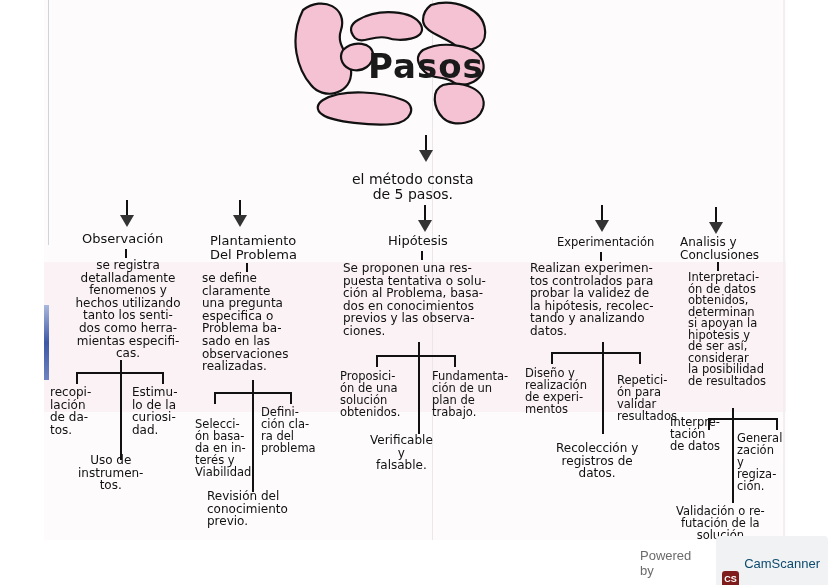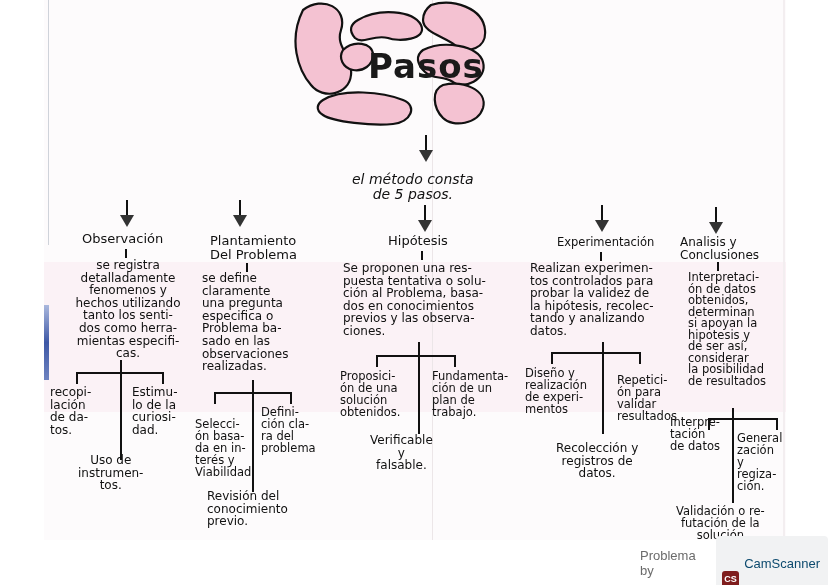--- a/index.html
+++ b/index.html
@@ -60,7 +60,7 @@
   <div class="stem" style="height:16px;"></div>
     <div class="head" style="top:15px;"></div>
 </div>
-<div class="t" style="left:352px;top:172px;font-size:14px;text-align:center;font-style:italic;">el método consta
+<div class="t" style="left:352px;top:172px;font-size:14px;text-align:center;">el método consta
 de 5 pasos.</div>
 
 <div class="arrow" style="left:120px;top:200px;height:28px;">

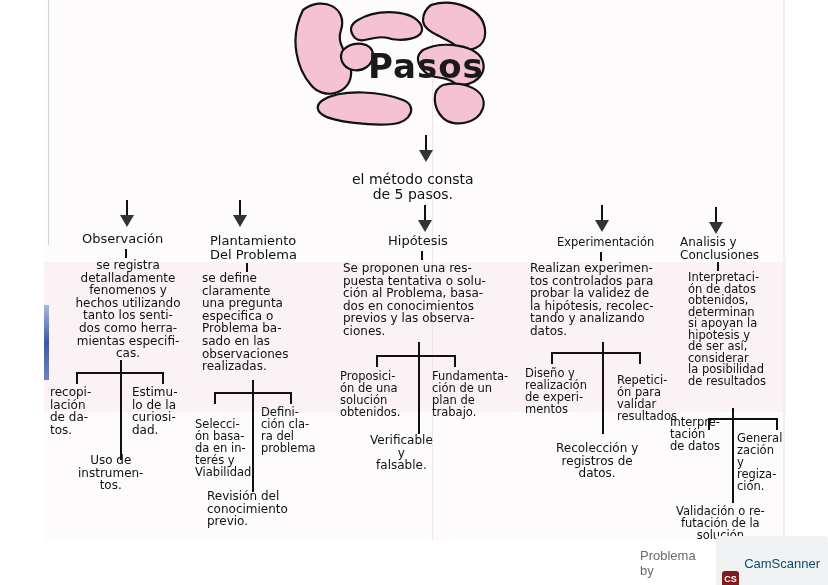--- a/index.html
+++ b/index.html
@@ -225,7 +225,7 @@
 </div>
 
 <div class="footer">
-  <span class="powered">Problema by</span>
+  <span class="powered">Powered by</span>
   <div class="cs-badge">
     <span class="cs-logo">CS</span>
     <span class="cs-name">CamScanner</span>

